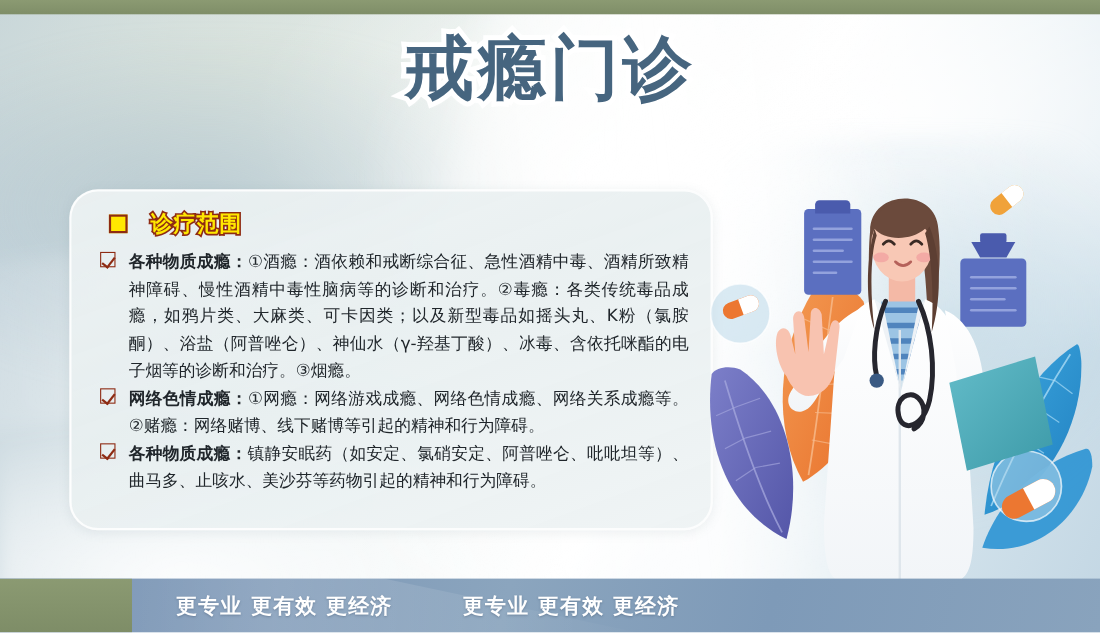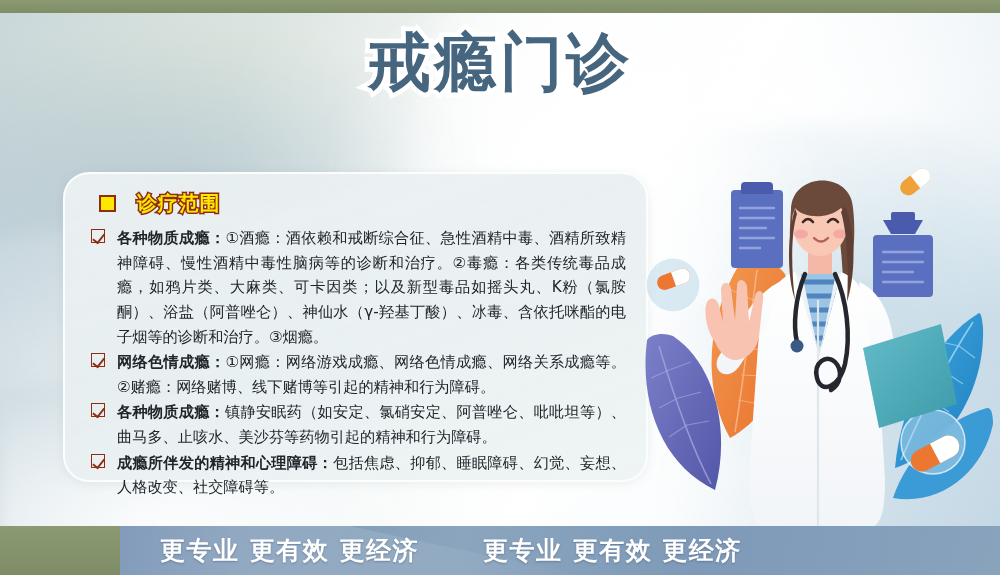--- a/index.html
+++ b/index.html
@@ -140,10 +140,6 @@
         <span class="lead">各种物质成瘾：</span><span>镇静安眠药（如安定、氯硝安定、阿普唑仑、吡吡坦等）、曲马多、止咳水、美沙芬等药物引起的精神和行为障碍。</span>
       </div>
 
-      <div class="item">
-        <span class="cbox"></span>
-        <span class="lead">成瘾所伴发的精神和心理障碍：</span><span>包括焦虑、抑郁、睡眠障碍、幻觉、妄想、人格改变、社交障碍等。</span>
-      </div>
 
     </div>
   </div>

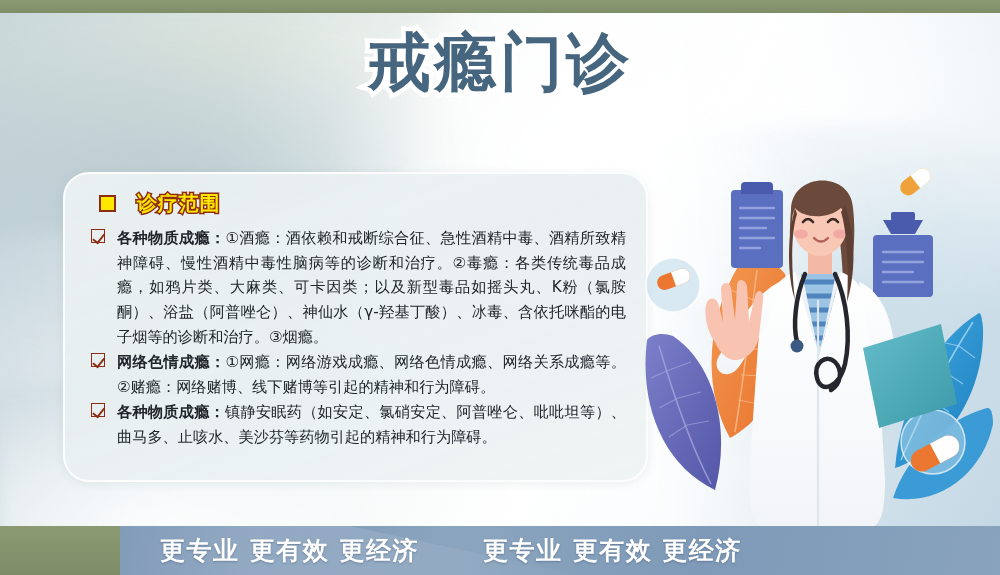--- a/index.html
+++ b/index.html
@@ -94,7 +94,7 @@
   .slogans{position:absolute;left:120px;bottom:0;width:880px;height:49px;
     display:flex;align-items:center;gap:64px;padding-left:40px;box-sizing:border-box;z-index:2;}
   .slogan{font-family:"DejaVu Sans","Liberation Sans",sans-serif;
-    font-size:25px;font-weight:700;color:#ffffff;letter-spacing:.06em;
+    font-size:19px;font-weight:700;color:#ffffff;letter-spacing:.06em;
     text-shadow:0 1px 2px rgba(40,60,85,.35);white-space:nowrap;}
 </style>
 </head>

